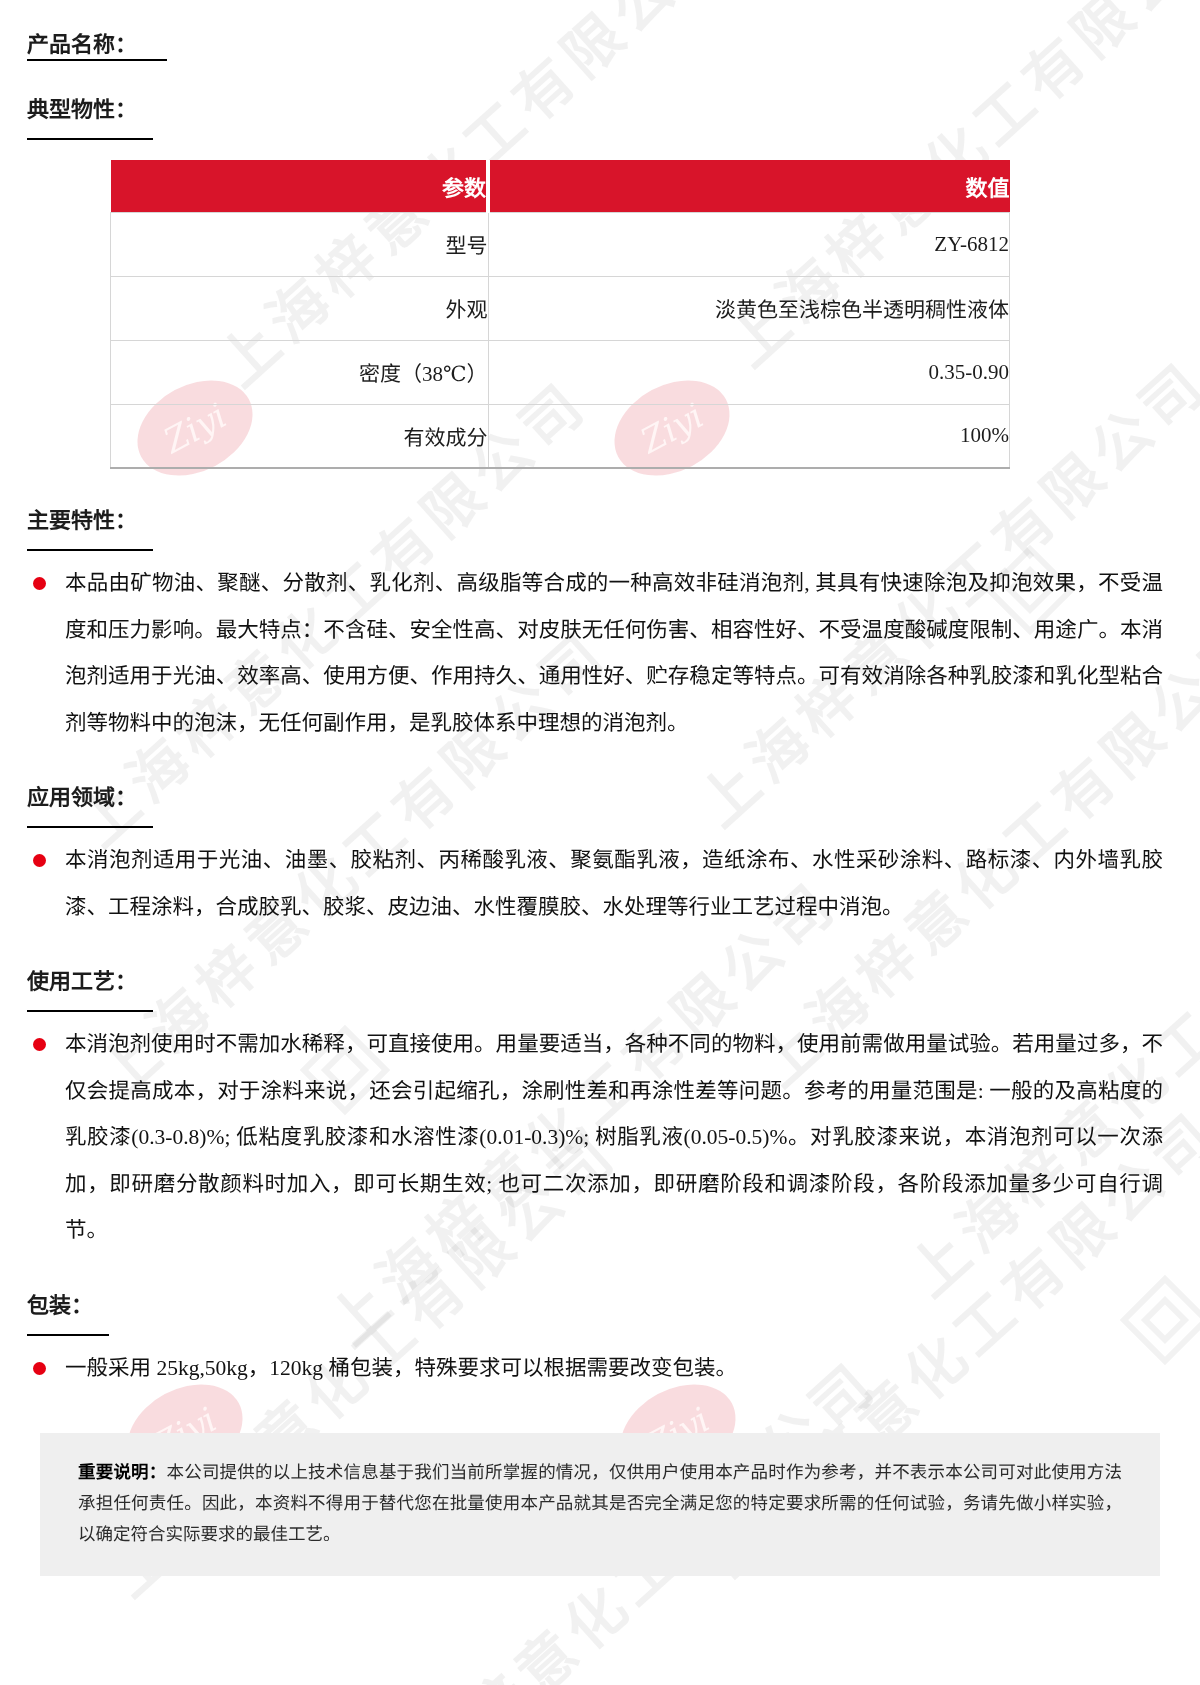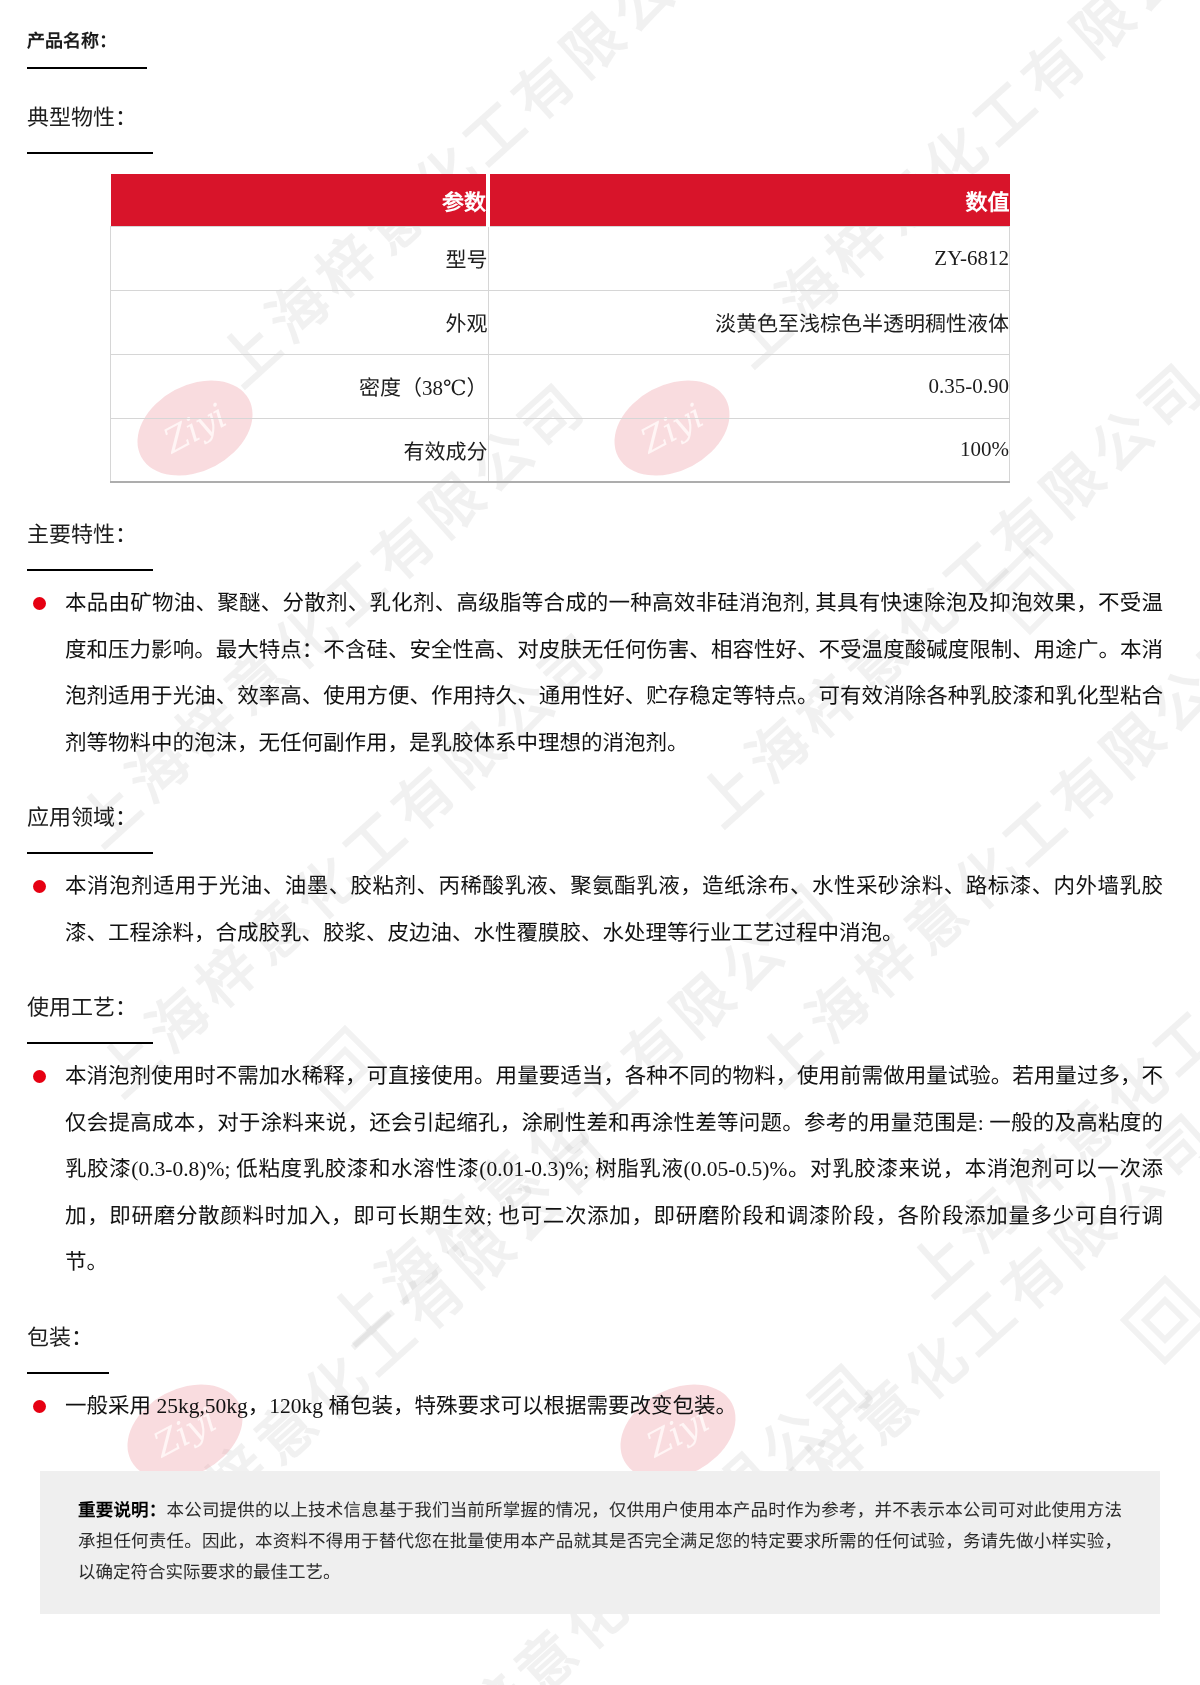--- a/index.html
+++ b/index.html
@@ -68,9 +68,9 @@
   }
   .title-row{display:flex;align-items:baseline;}
   .title-label{
-    font-size:18px;font-weight:bold;
+    font-size:22px;font-weight:bold;
     border-bottom:2px solid #000;
-    padding-bottom:15px;padding-right:30px;
+    padding-bottom:1px;padding-right:30px;
   }
   .title-value{
     font-size:32px;font-weight:bold;

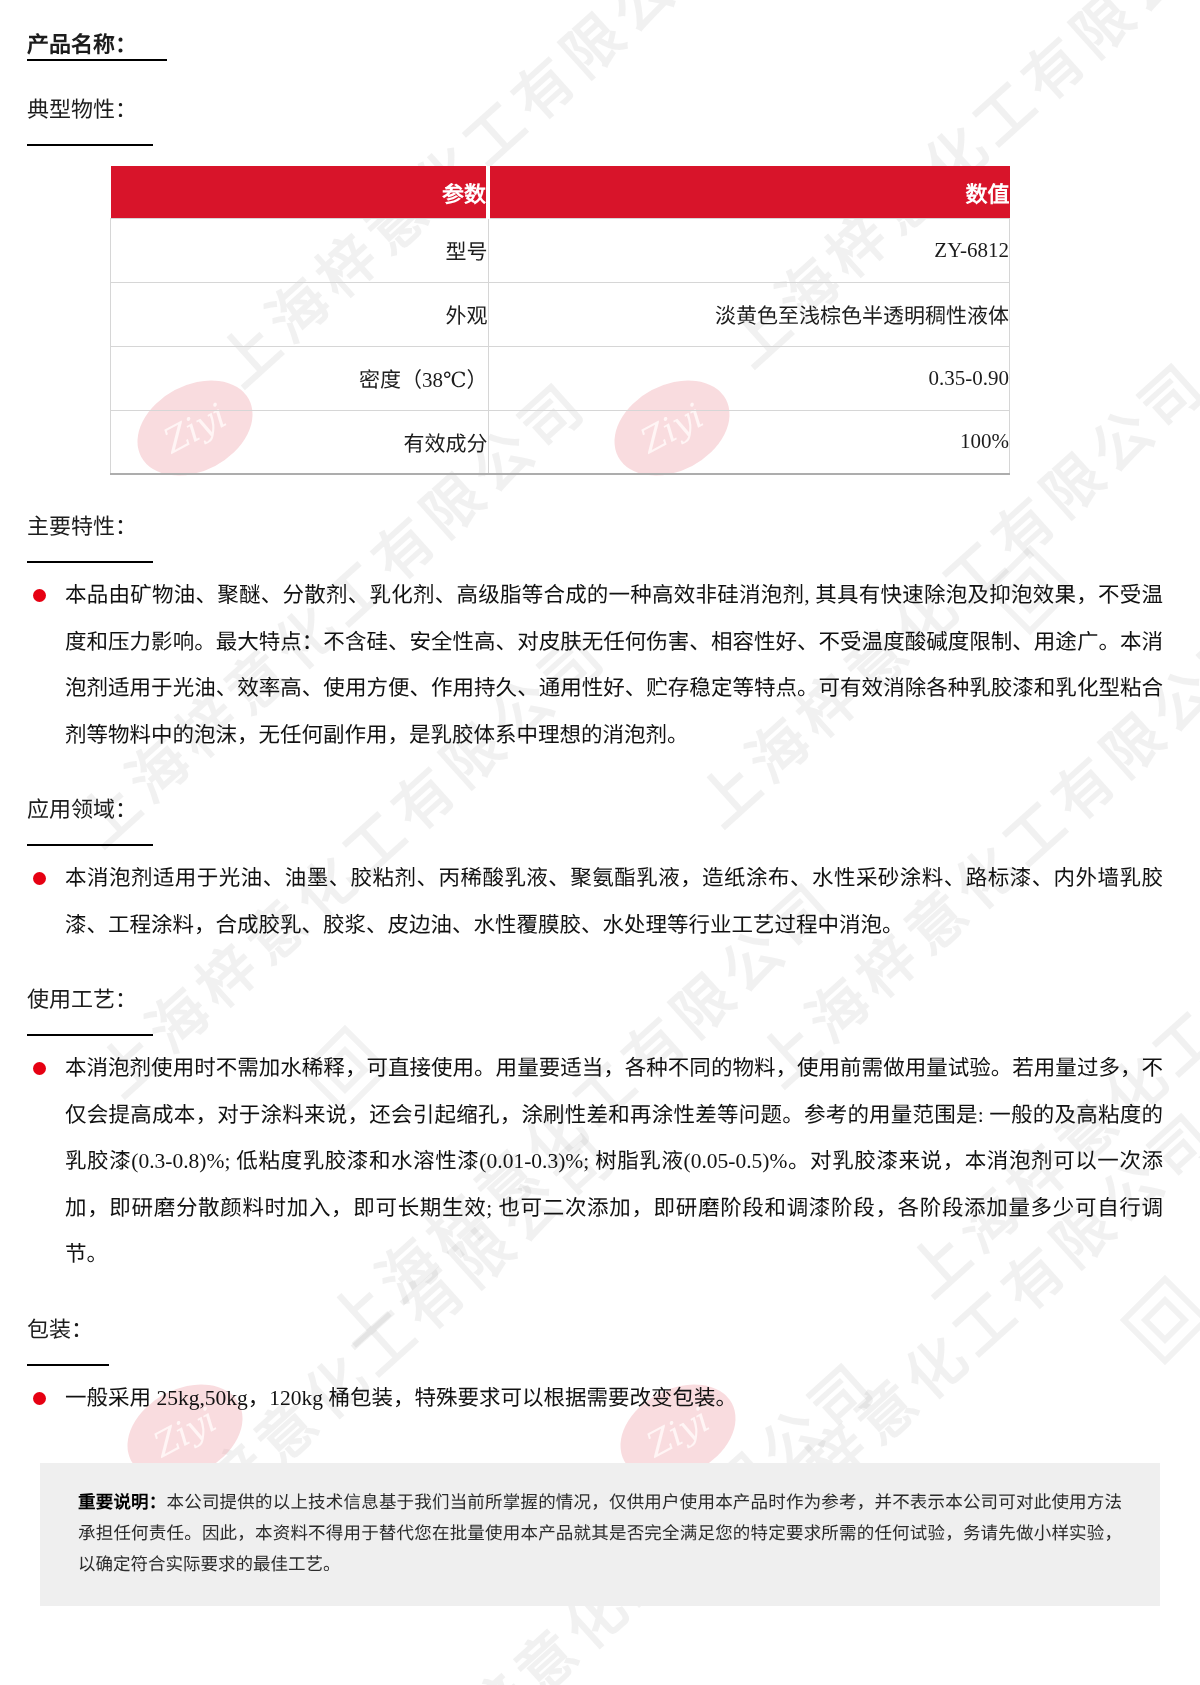--- a/index.html
+++ b/index.html
@@ -79,9 +79,9 @@
   }
   .sec-heading{
     display:inline-block;
-    font-size:22px;font-weight:normal;
+    font-size:22px;font-weight:bold;
     border-bottom:2px solid #000;
-    padding-bottom:21px;padding-right:16px;
+    padding-bottom:15px;padding-right:16px;
     margin-top:33px;
   }
   .sec-heading.first{margin-top:30px;}

